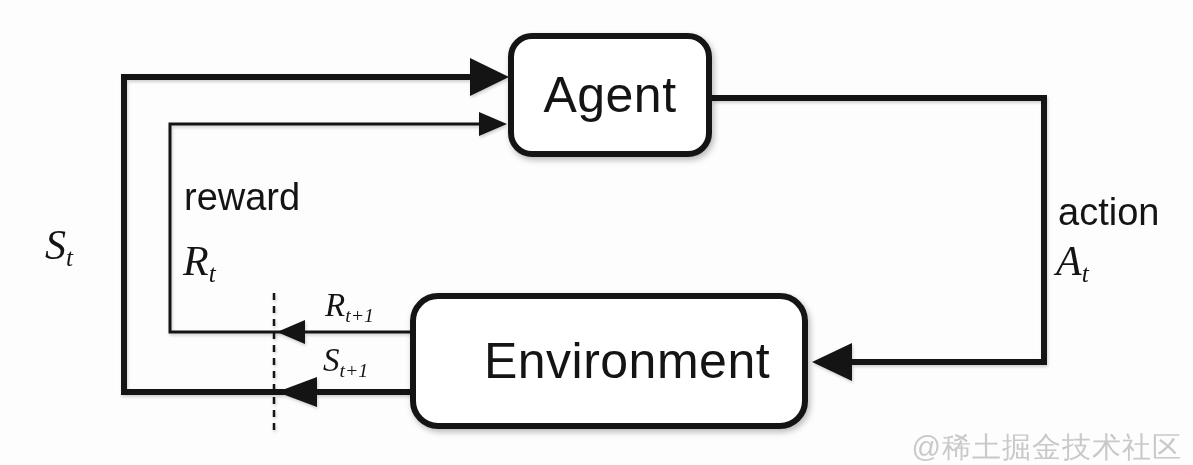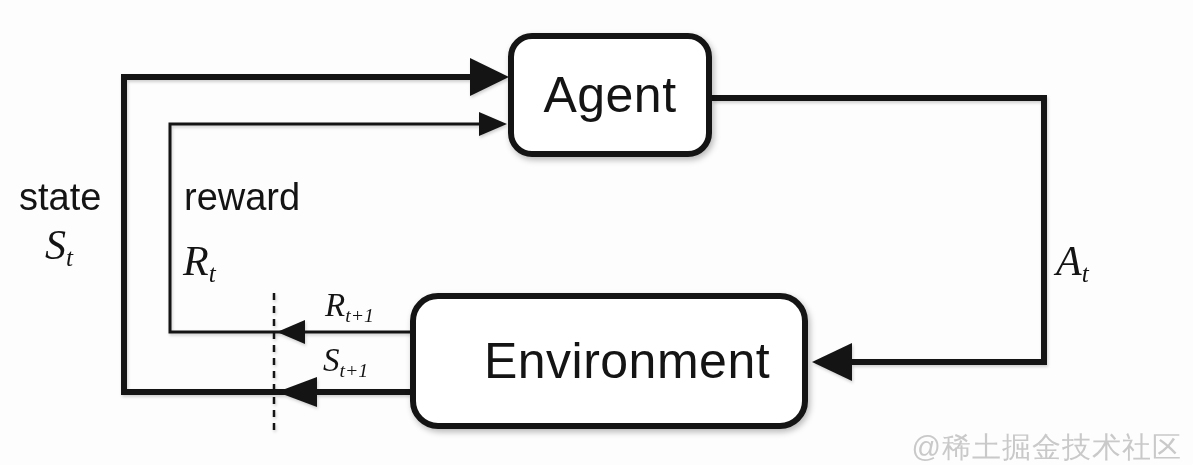--- a/index.html
+++ b/index.html
@@ -115,7 +115,6 @@
     <span>Environment</span>
   </div>
 
-  <div class="word" style="left:19px; top:178px;">state</div>
   <div class="math" style="left:45px; top:224px;font-family:Liberation Serif, serif;">
     <span>S</span><sub>t</sub>
   </div>

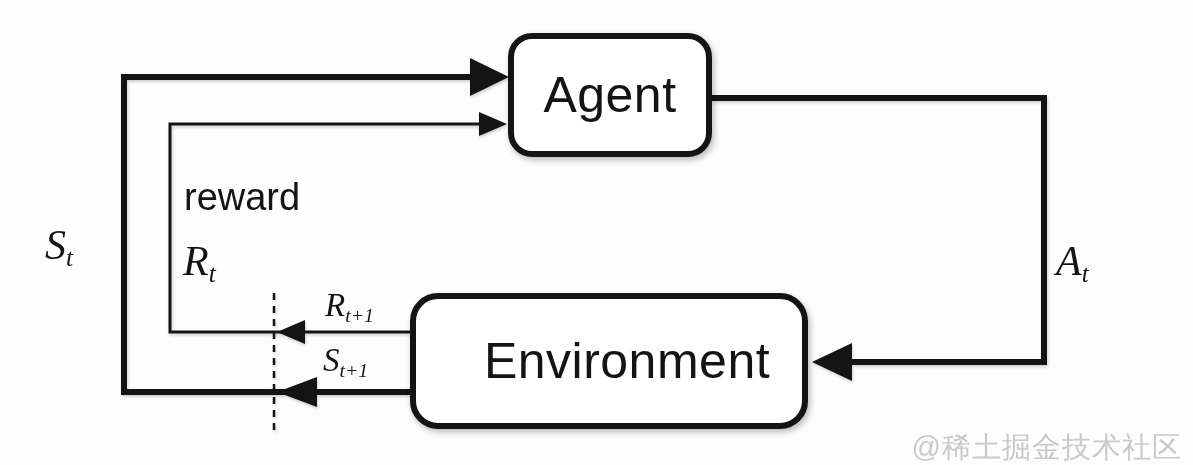--- a/index.html
+++ b/index.html
@@ -124,6 +124,7 @@
     <span>R</span><sub>t</sub>
   </div>
 
+  <div class="word" style="left:1058px; top:193px;">action</div>
   <div class="math" style="left:1056px; top:240px;">
     <span>A</span><sub>t</sub>
   </div>

